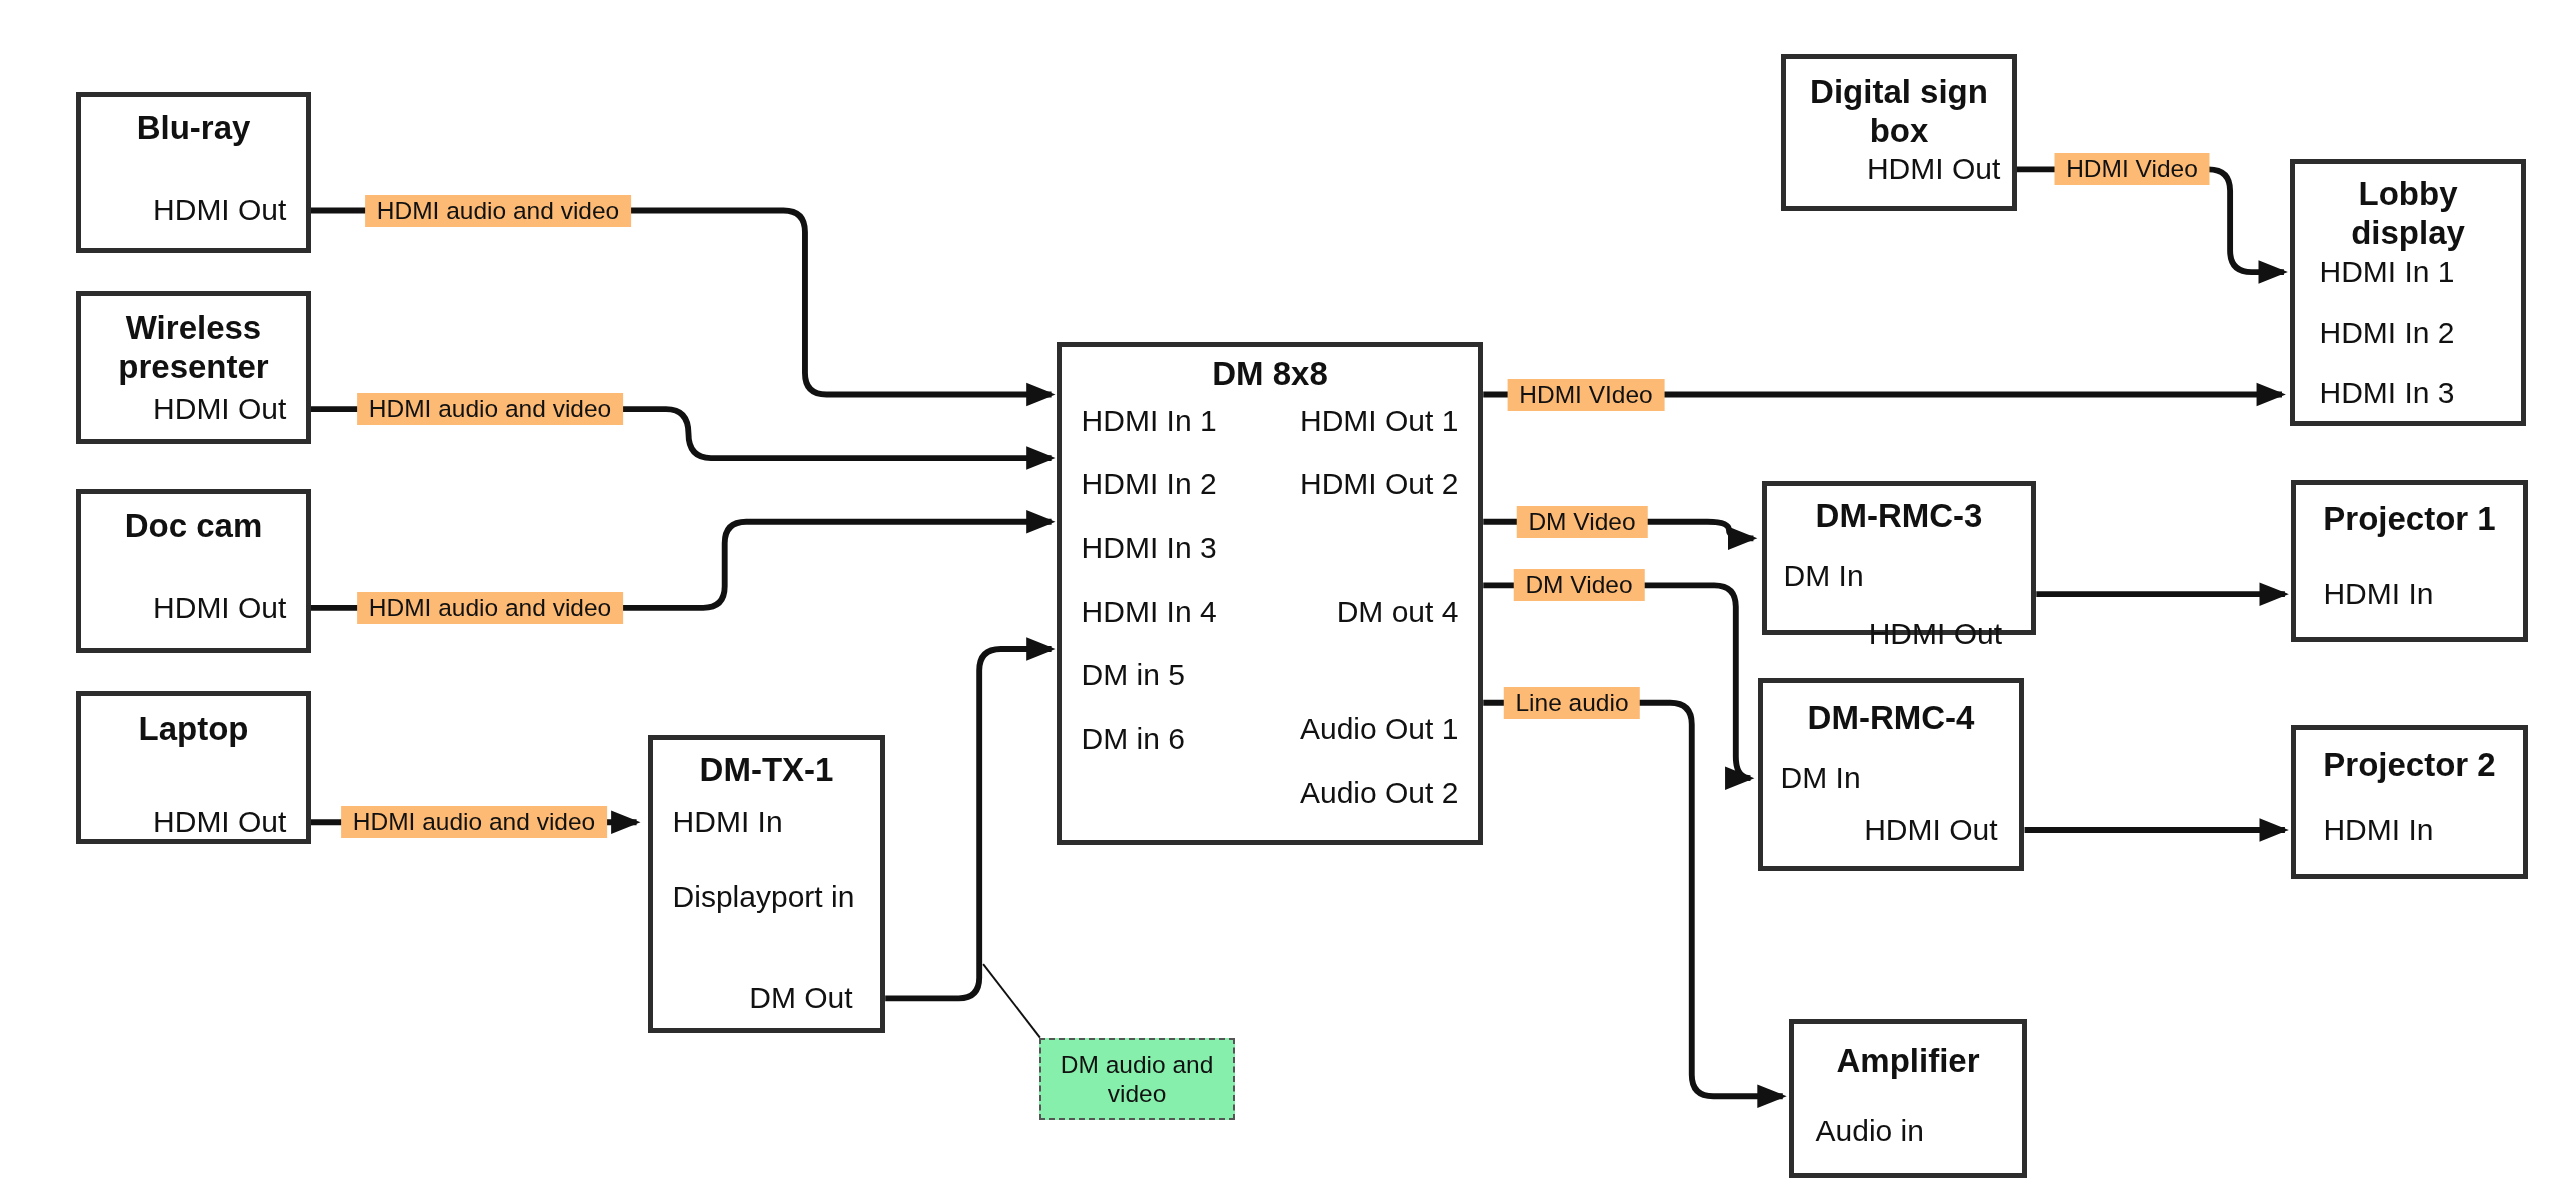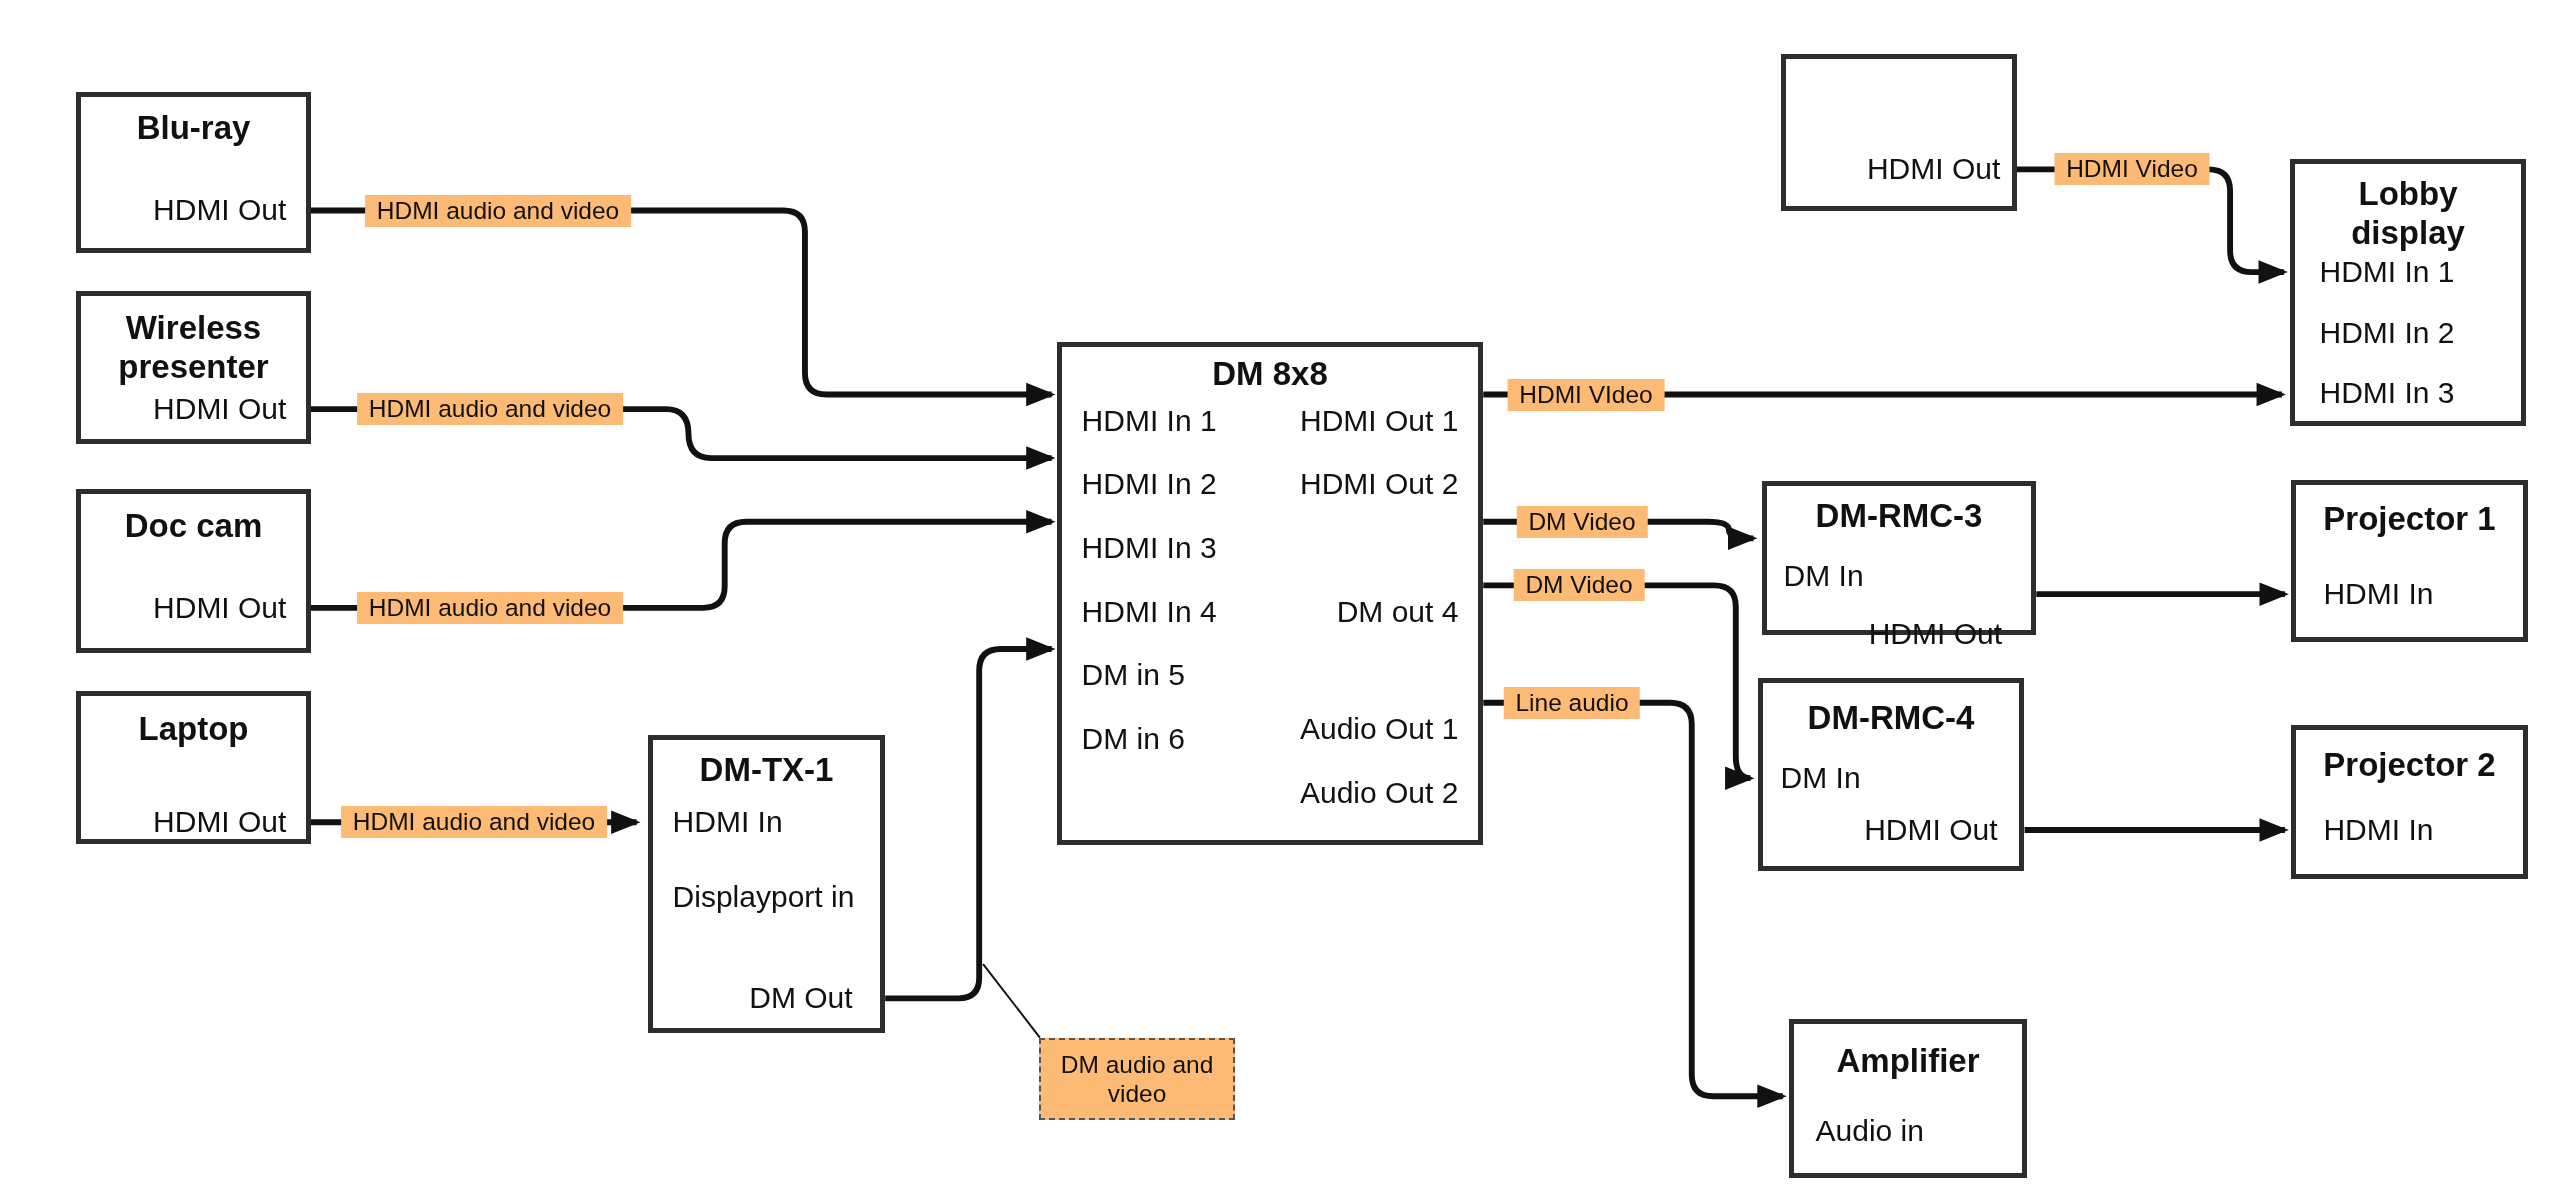--- a/index.html
+++ b/index.html
@@ -143,6 +143,10 @@
   </div>
 
   <div class="node" style="left:1781px; top:54px; width:236px; height:157px;">
+    <div class="title" style="top:12.7px;">
+      <div>Digital sign</div>
+      <div>box</div>
+    </div>
     <div class="port pright" style="top:92px; padding-right:11.7px;">HDMI Out</div>
   </div>
 

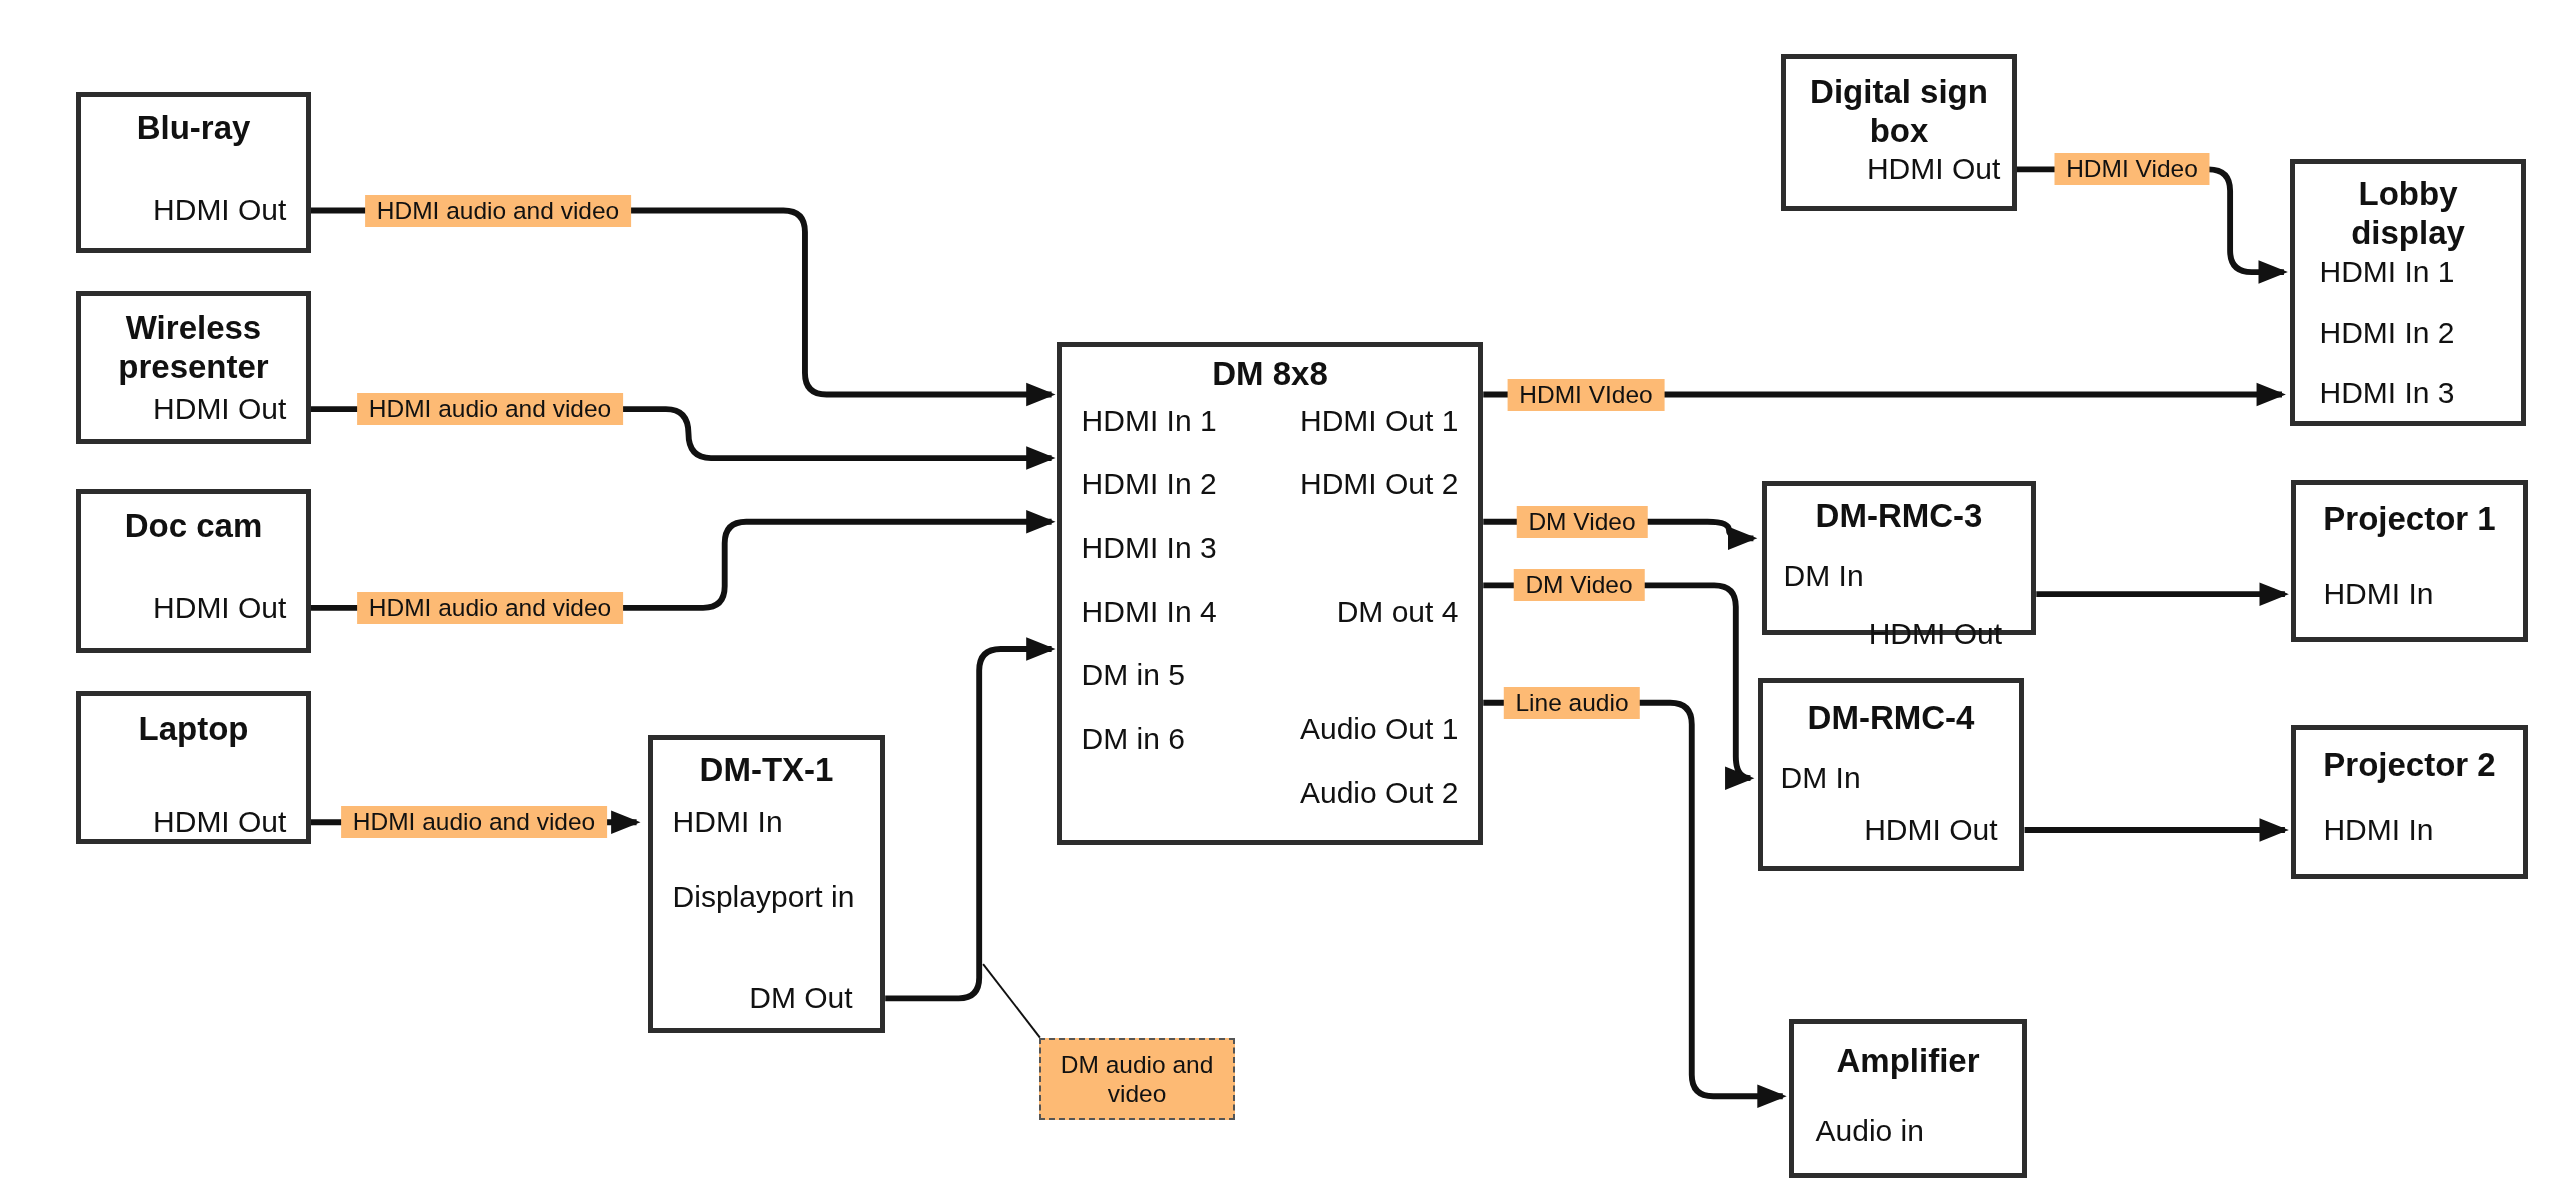--- a/index.html
+++ b/index.html
@@ -48,7 +48,7 @@
   .note {
     position: absolute;
     border: 2px dashed #555555;
-    background: #fdba74;
+    background: #86efac;
     box-sizing: border-box;
     display: flex;
     flex-direction: column;

